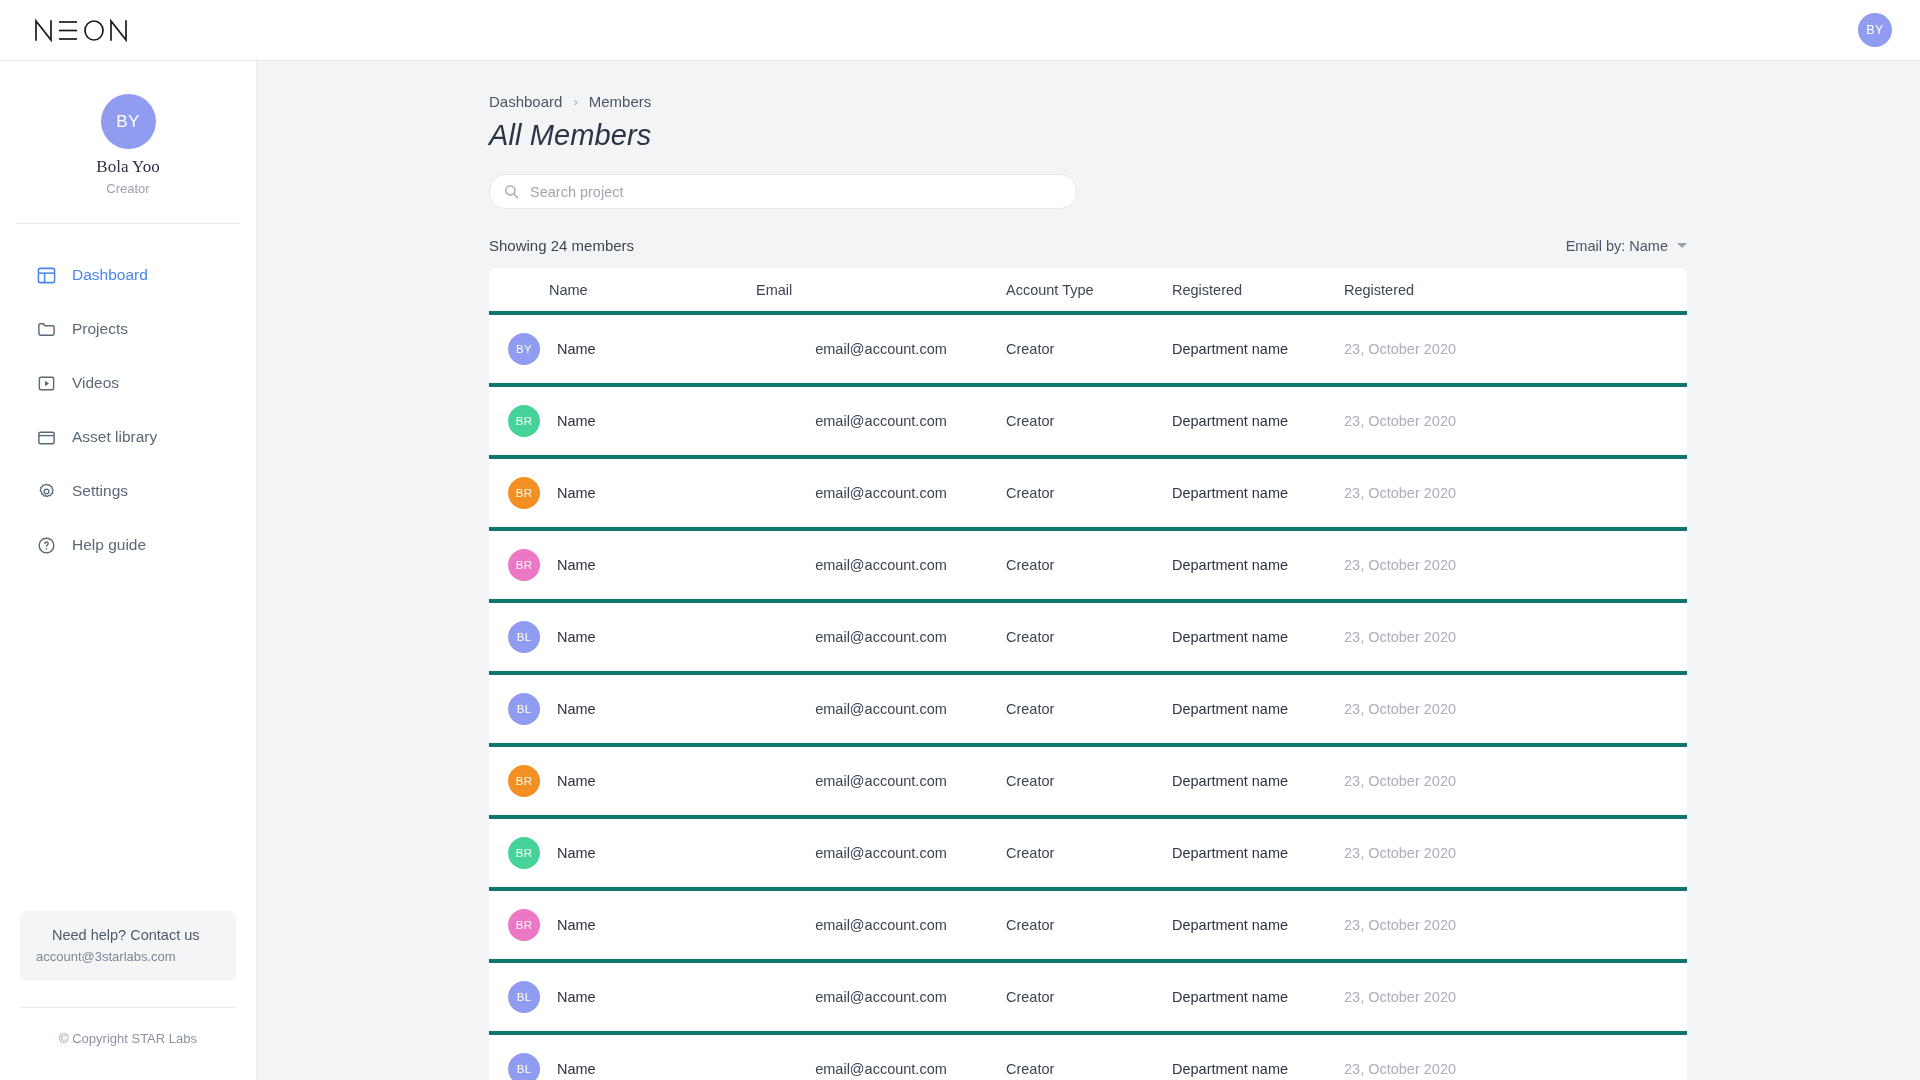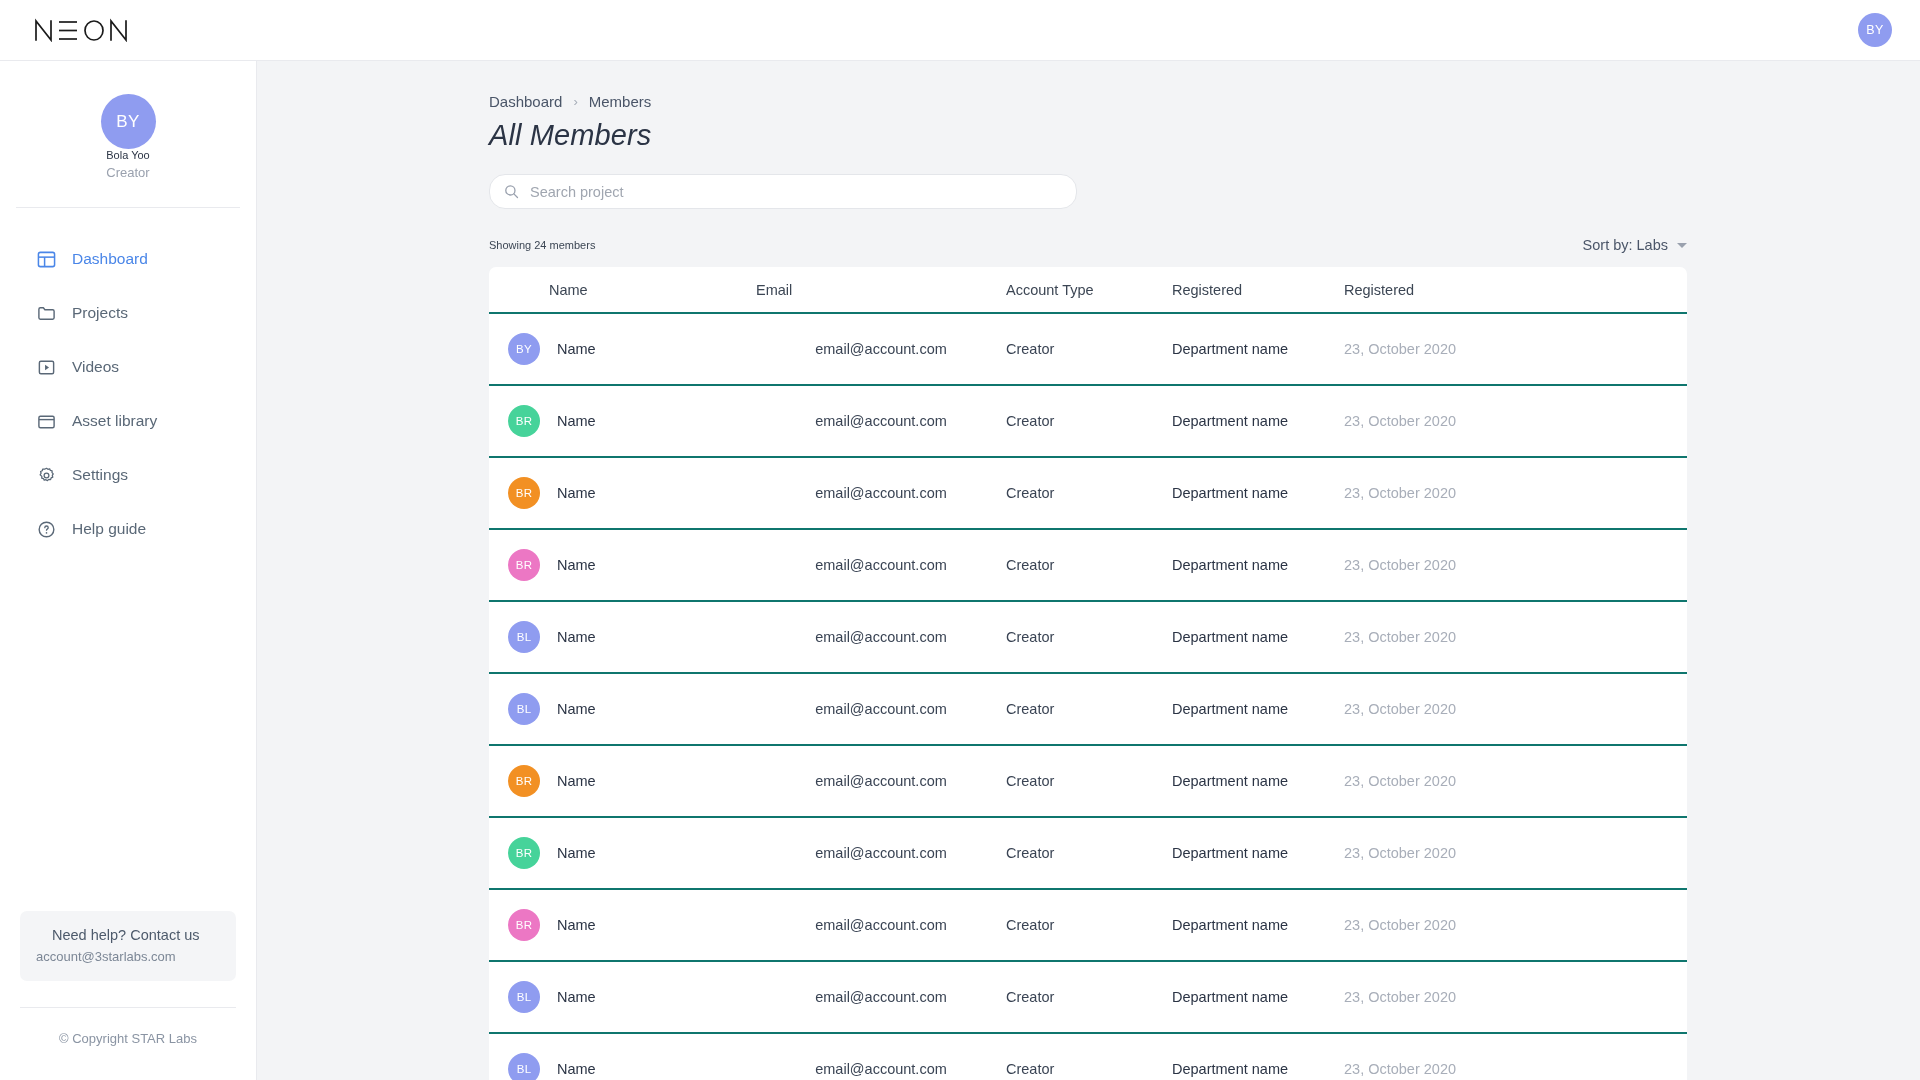--- a/index.html
+++ b/index.html
@@ -87,9 +87,10 @@
     justify-content: center;
   }
   .profile-name {
-    margin-top: 0;
-    font-size: 11px;
+    margin-top: 8px;
+    font-size: 17px;
     color: #2b3445;
+    font-family: Liberation Serif, serif;
   }
   .profile-role {
     margin-top: 4px;

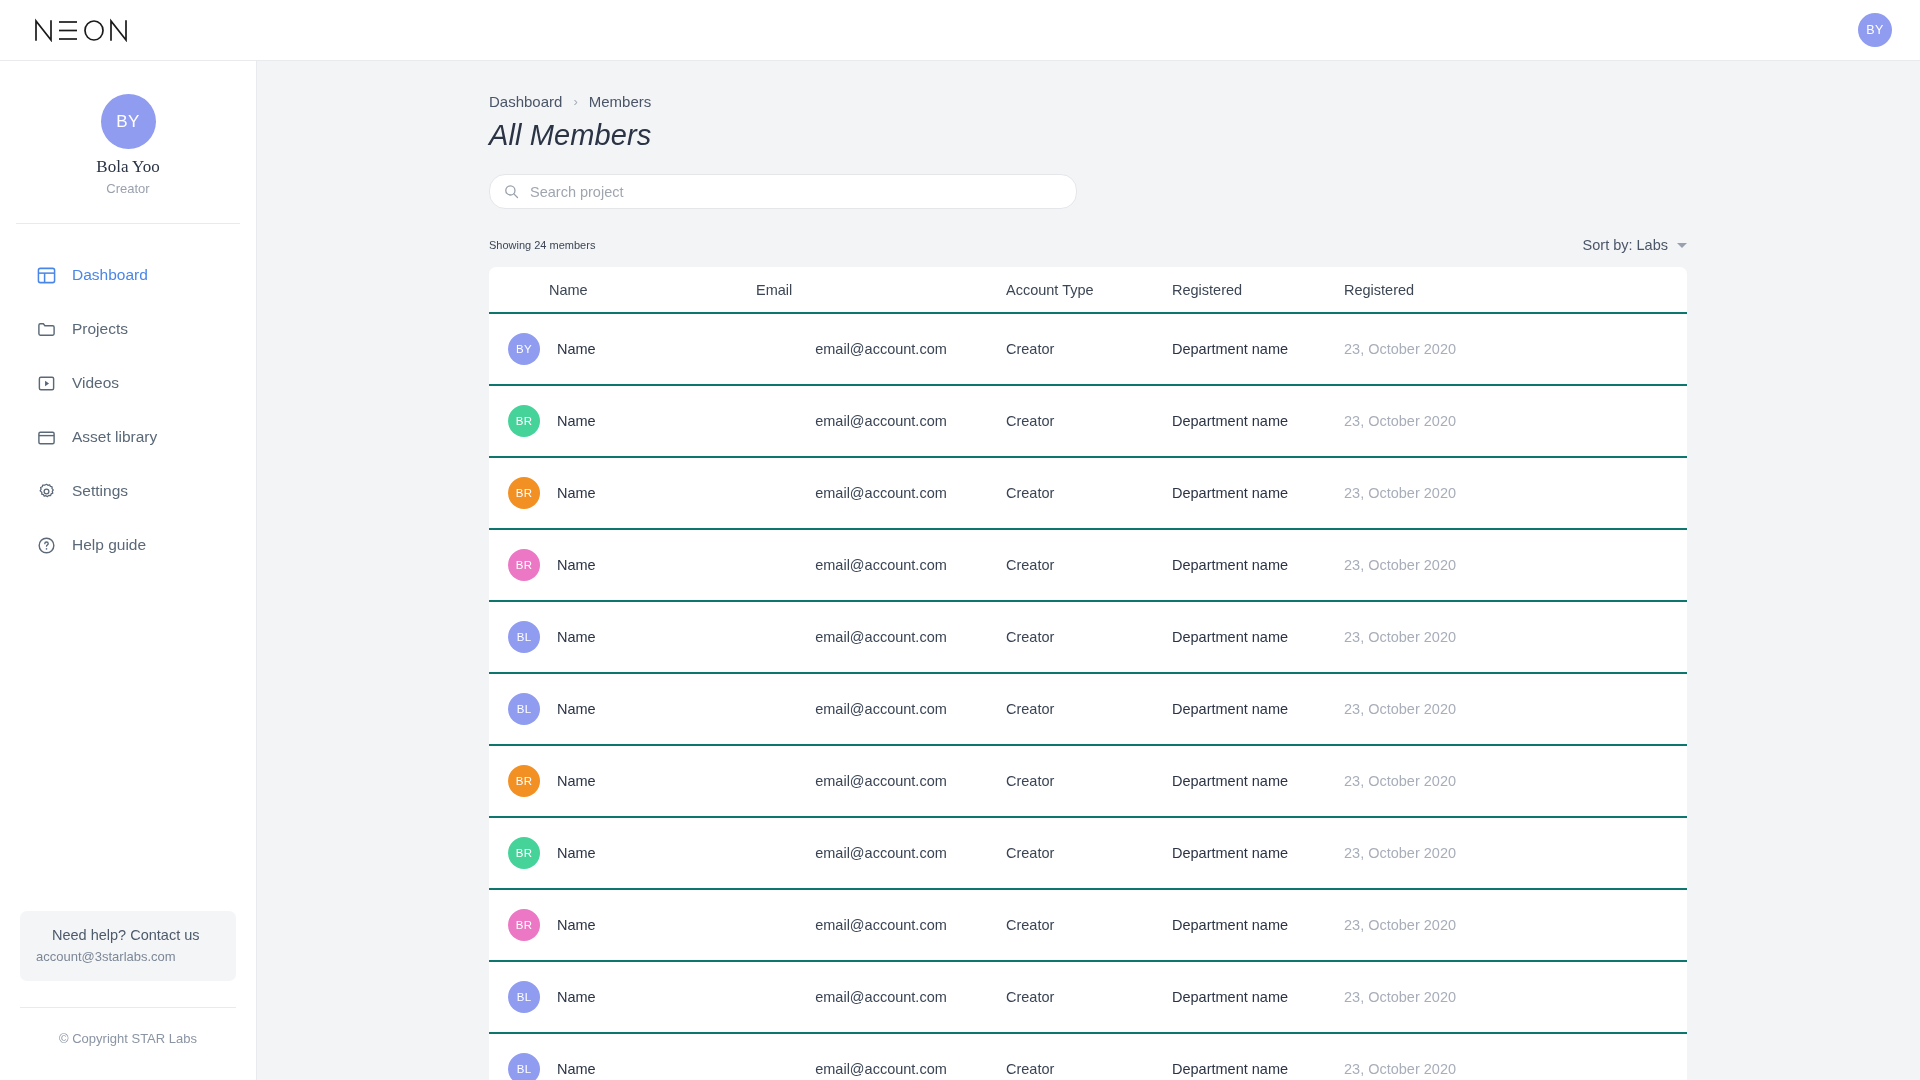--- a/index.html
+++ b/index.html
@@ -228,7 +228,7 @@
     justify-content: space-between;
   }
   .showing {
-    font-size: 11px;
+    font-size: 15px;
     color: #3c4654;
   }
   .sort {

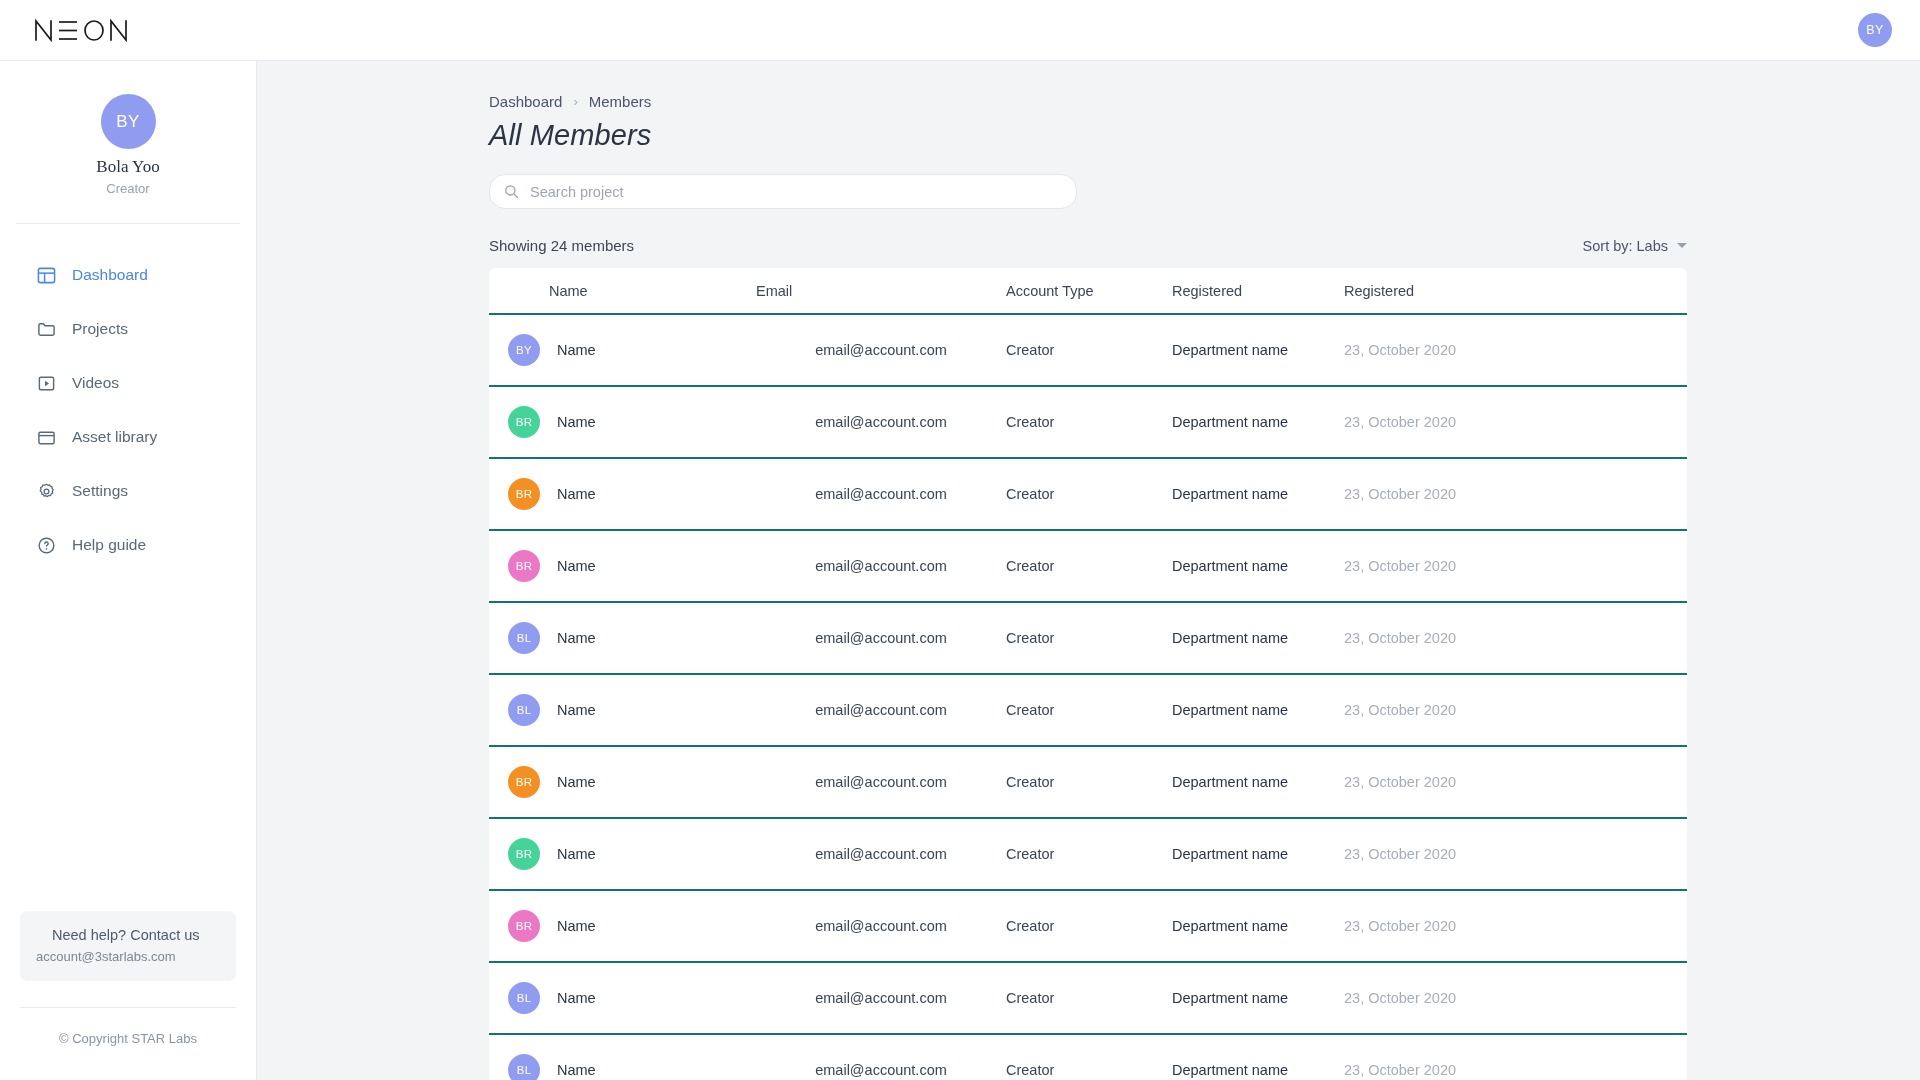--- a/index.html
+++ b/index.html
@@ -429,7 +429,7 @@
   <div class="list-meta">
     <div class="showing">Showing 24 members</div>
     <div class="sort">
-      <span>Sort by: Labs</span>
+      <span>Email by: Name</span>
       <span class="caret"></span>
     </div>
   </div>

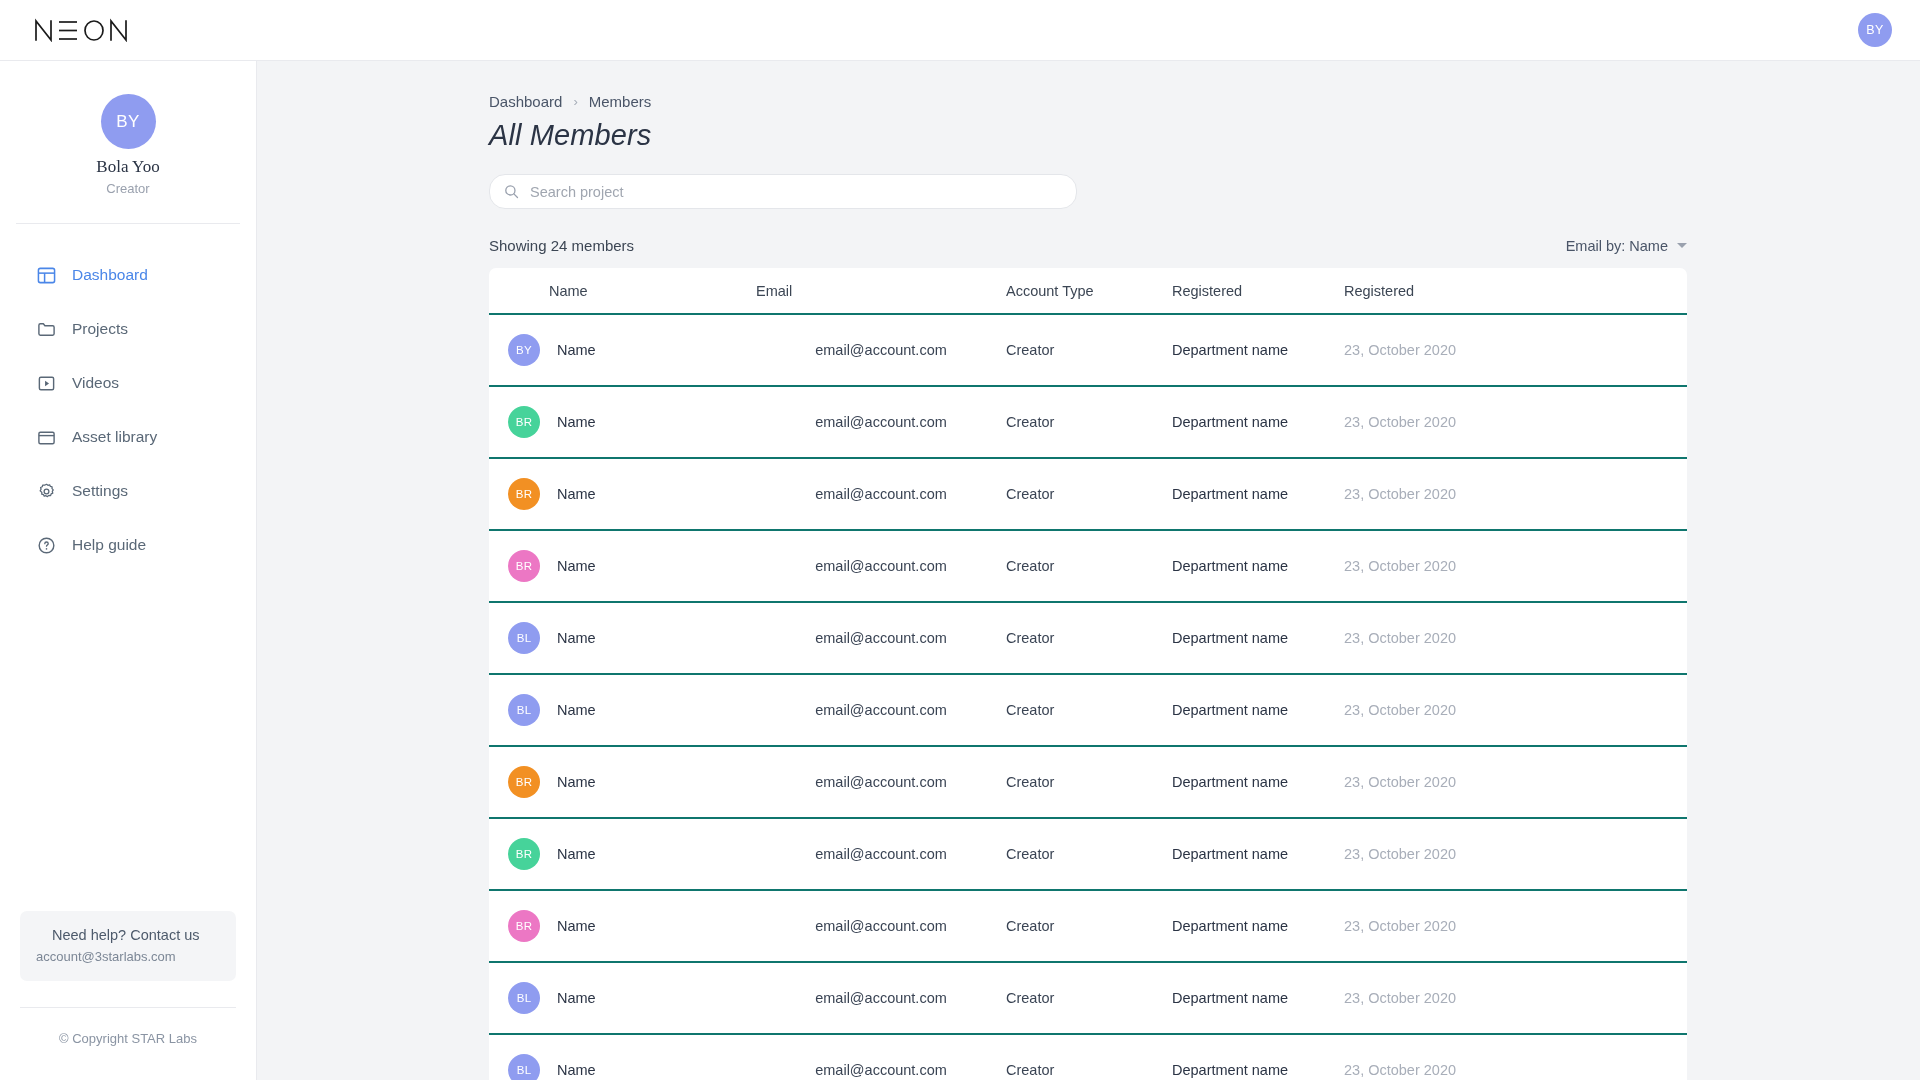--- a/index.html
+++ b/index.html
@@ -260,7 +260,7 @@
     grid-template-columns: 248px 250px 166px 172px 162px;
     align-items: center;
     padding-left: 19px;
-    border-bottom: 2px solid #0f766e;
+    border-bottom: 4px solid #0f766e;
   }
 
   .thead {

